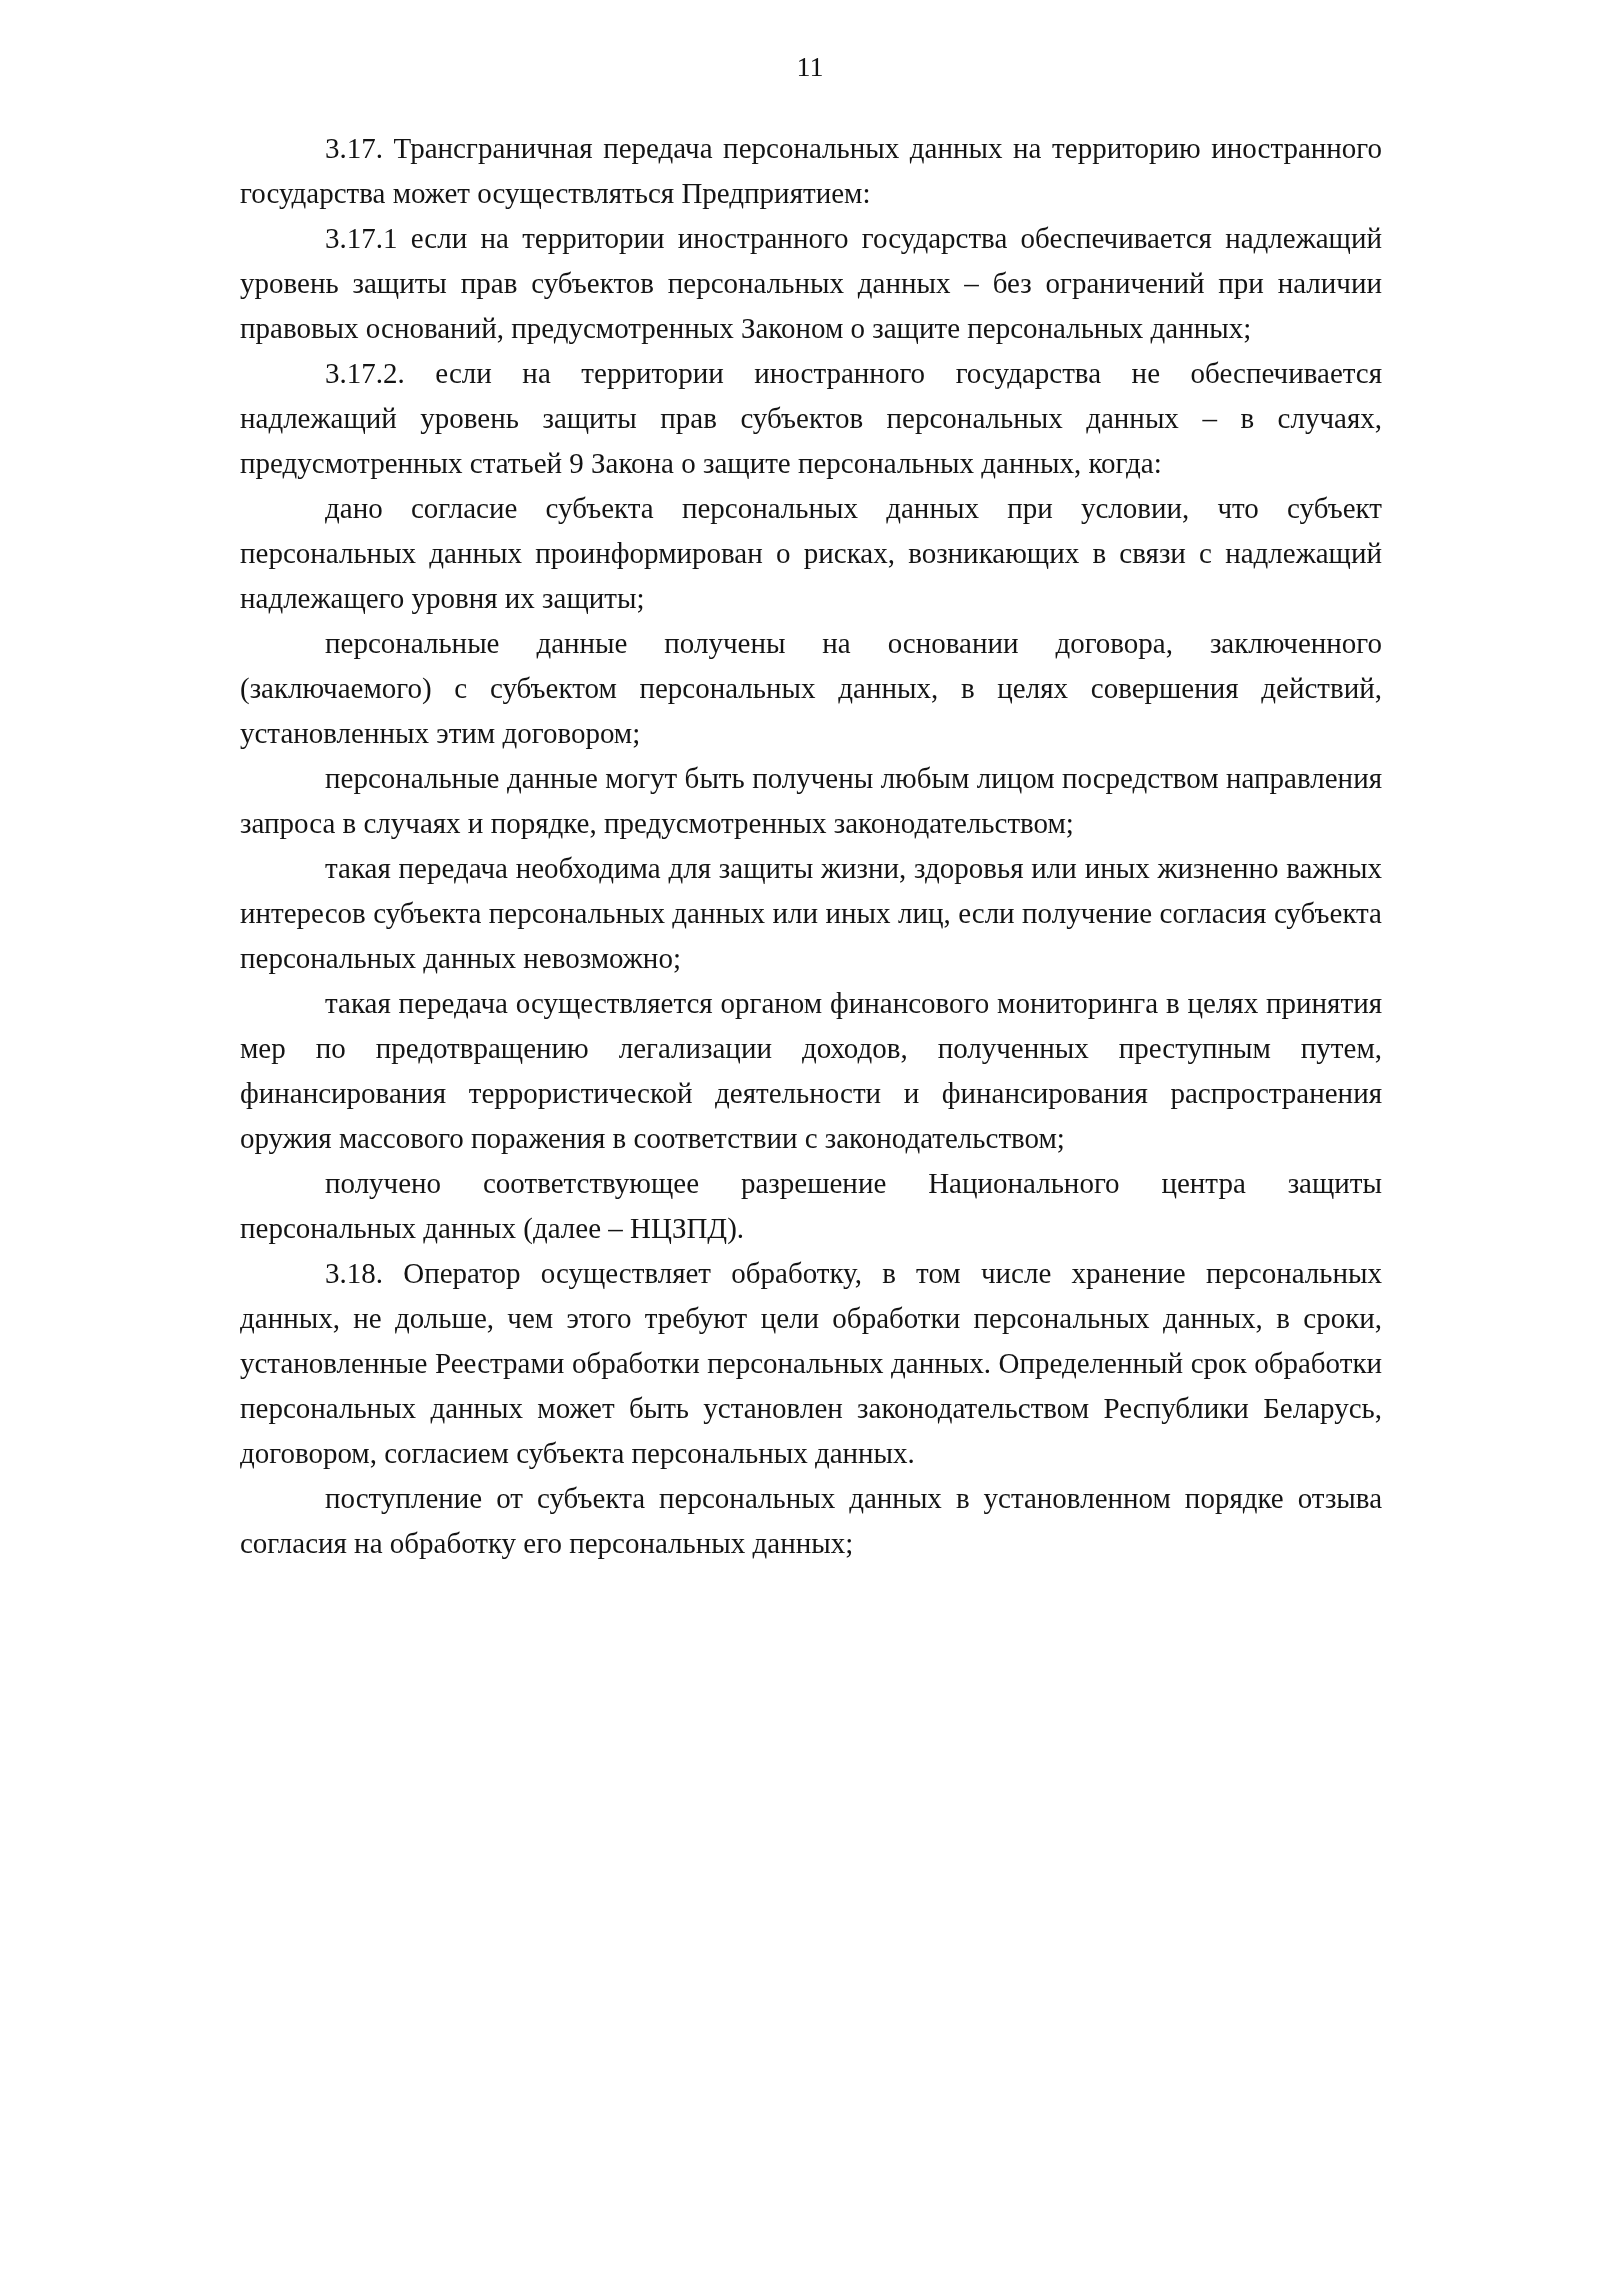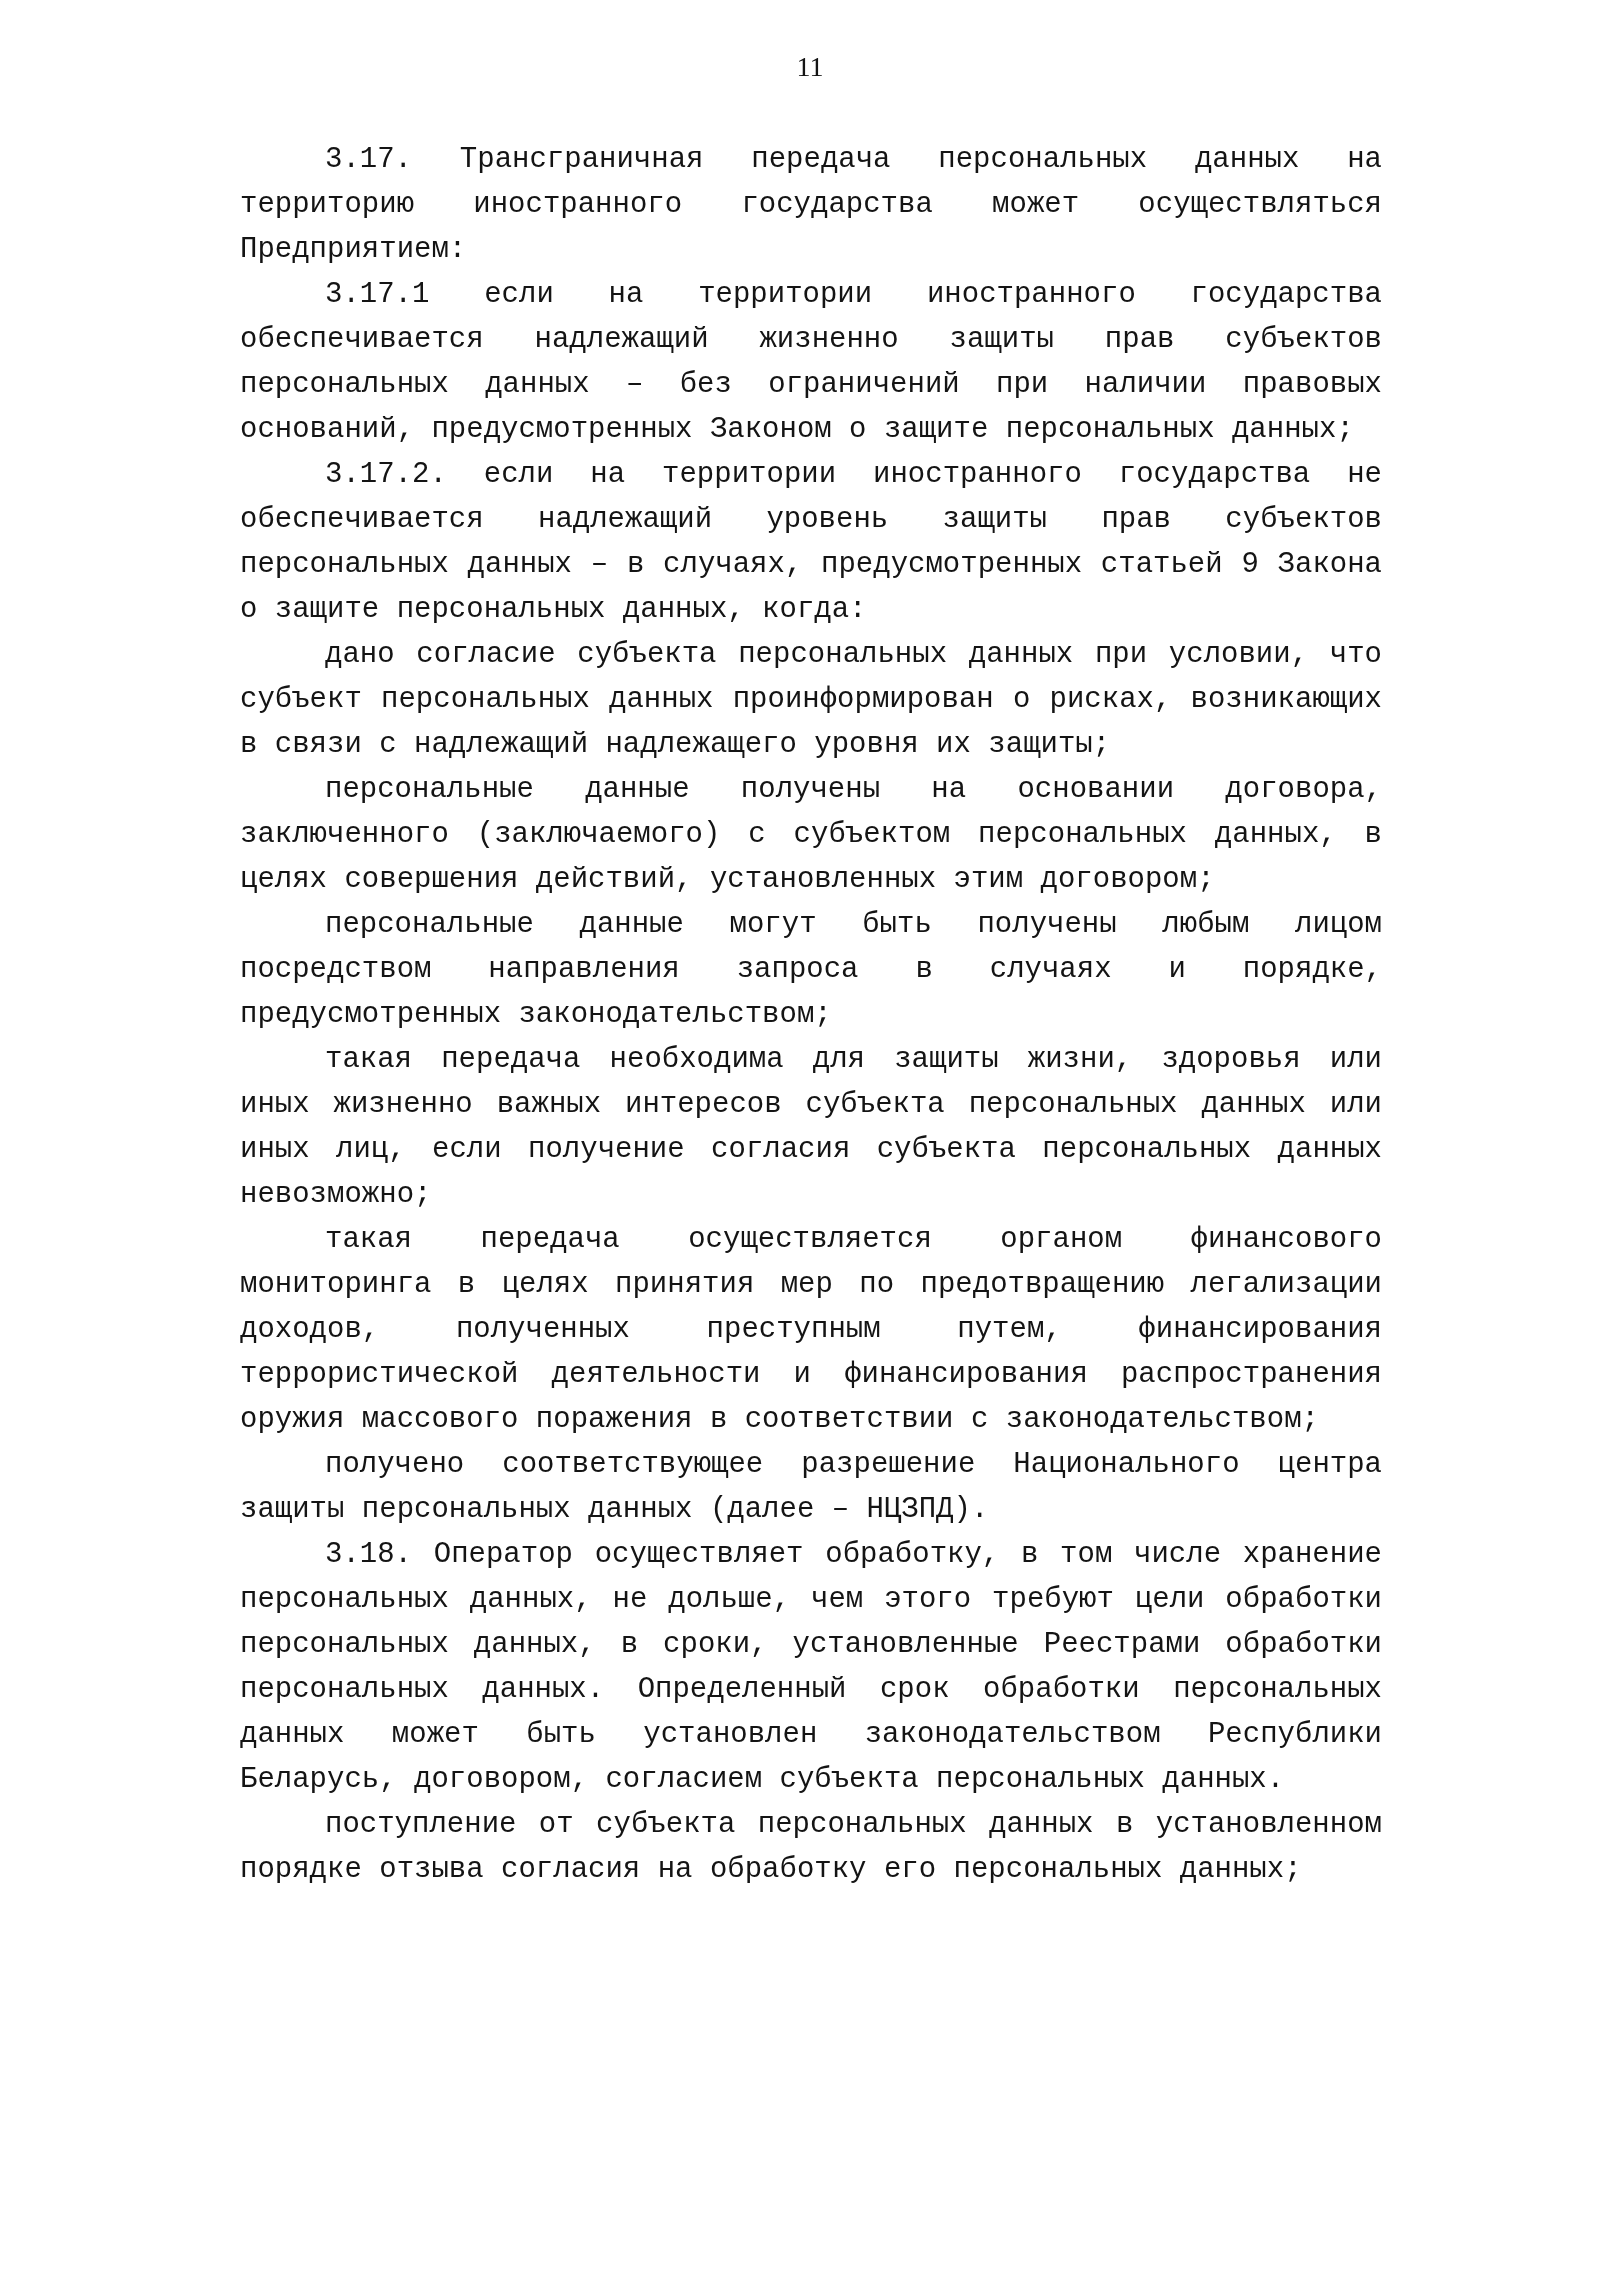--- a/index.html
+++ b/index.html
@@ -29,10 +29,9 @@
   }
   .body-block {
     position: absolute;
-    top: 137px;
+    top: 126px;
     left: 240px;
     width: 1142px;
-    font-family: Liberation Mono, monospace;
   }
   p.para {
     margin: 0;

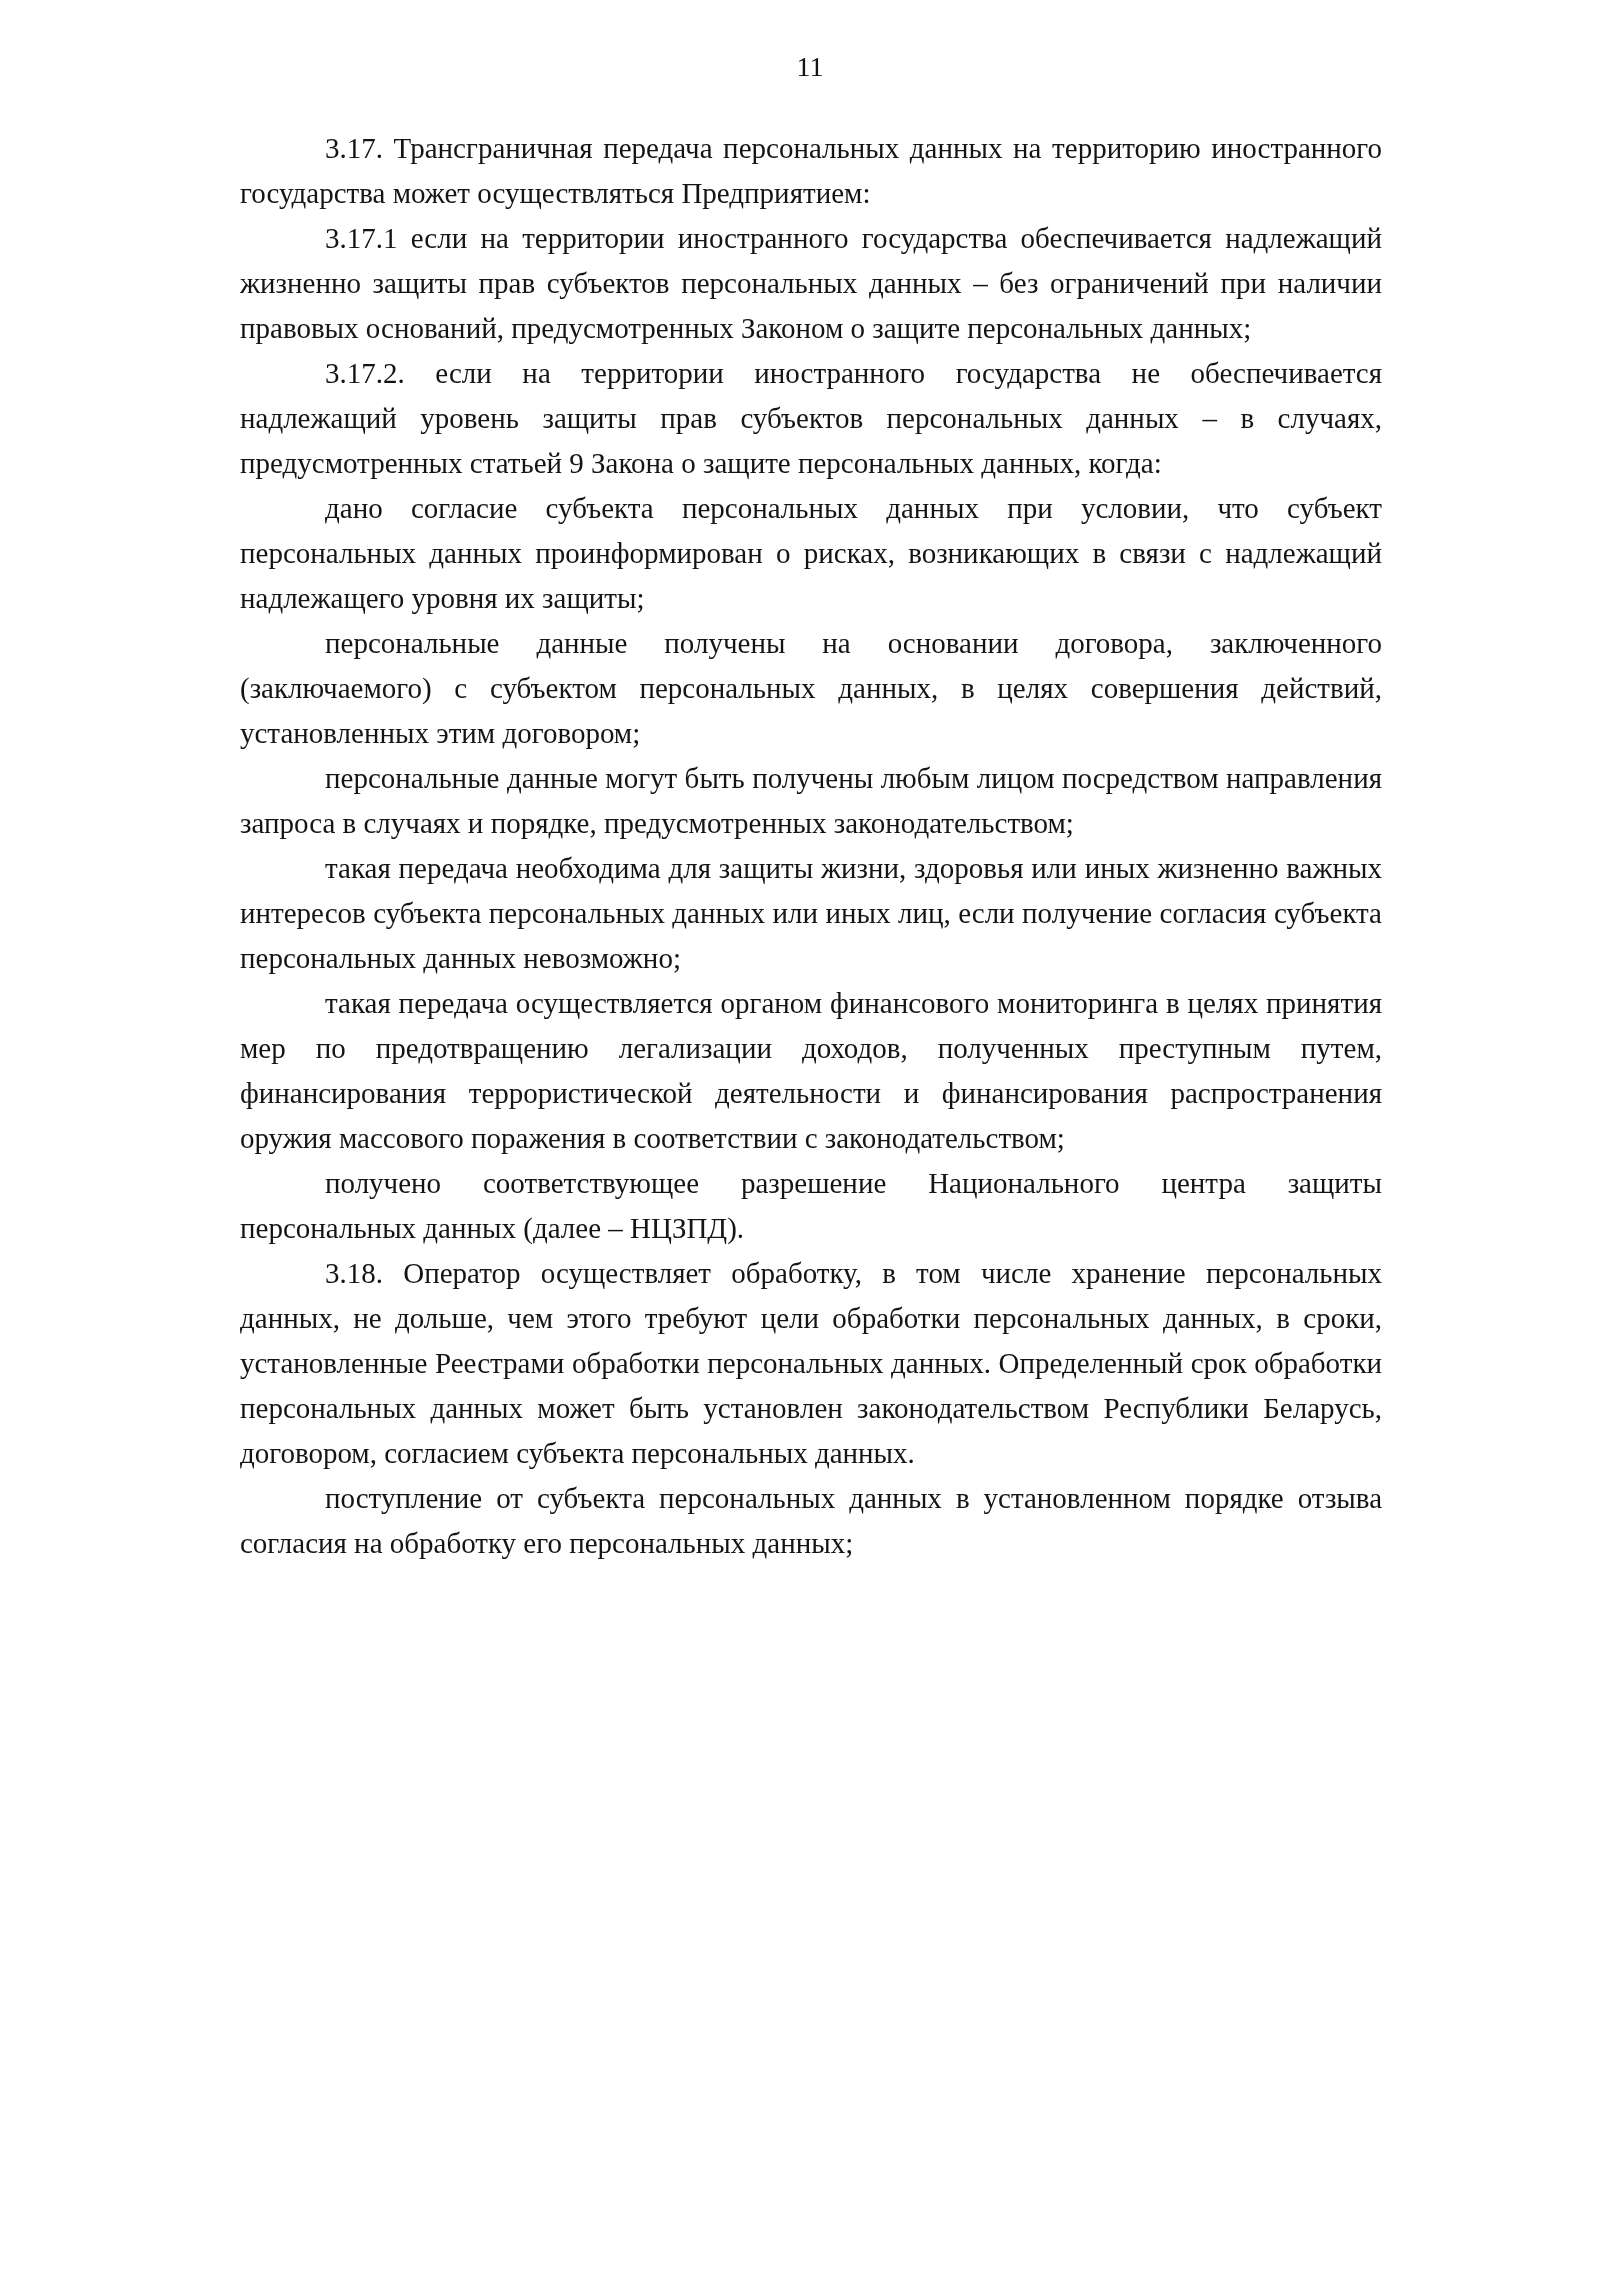--- a/index.html
+++ b/index.html
@@ -56,7 +56,7 @@
 
   <div class="body-block">
     <p class="para">3.17. Трансграничная передача персональных данных на территорию иностранного государства может осуществляться Предприятием:</p>
-    <p class="para">3.17.1 если на территории иностранного государства обеспечивается надлежащий жизненно защиты прав субъектов персональных данных – без ограничений при наличии правовых оснований, предусмотренных Законом о защите персональных данных;</p>
+    <p class="para">3.17.1 если на территории иностранного государства обеспечивается надлежащий уровень защиты прав субъектов персональных данных – без ограничений при наличии правовых оснований, предусмотренных Законом о защите персональных данных;</p>
     <p class="para">3.17.2. если на территории иностранного государства не обеспечивается надлежащий уровень защиты прав субъектов персональных данных – в случаях, предусмотренных статьей 9 Закона о защите персональных данных, когда:</p>
     <p class="para">дано согласие субъекта персональных данных при условии, что субъект персональных данных проинформирован о рисках, возникающих в связи с надлежащий надлежащего уровня их защиты;</p>
     <p class="para">персональные данные получены на основании договора, заключенного (заключаемого) с субъектом персональных данных, в целях совершения действий, установленных этим договором;</p>

